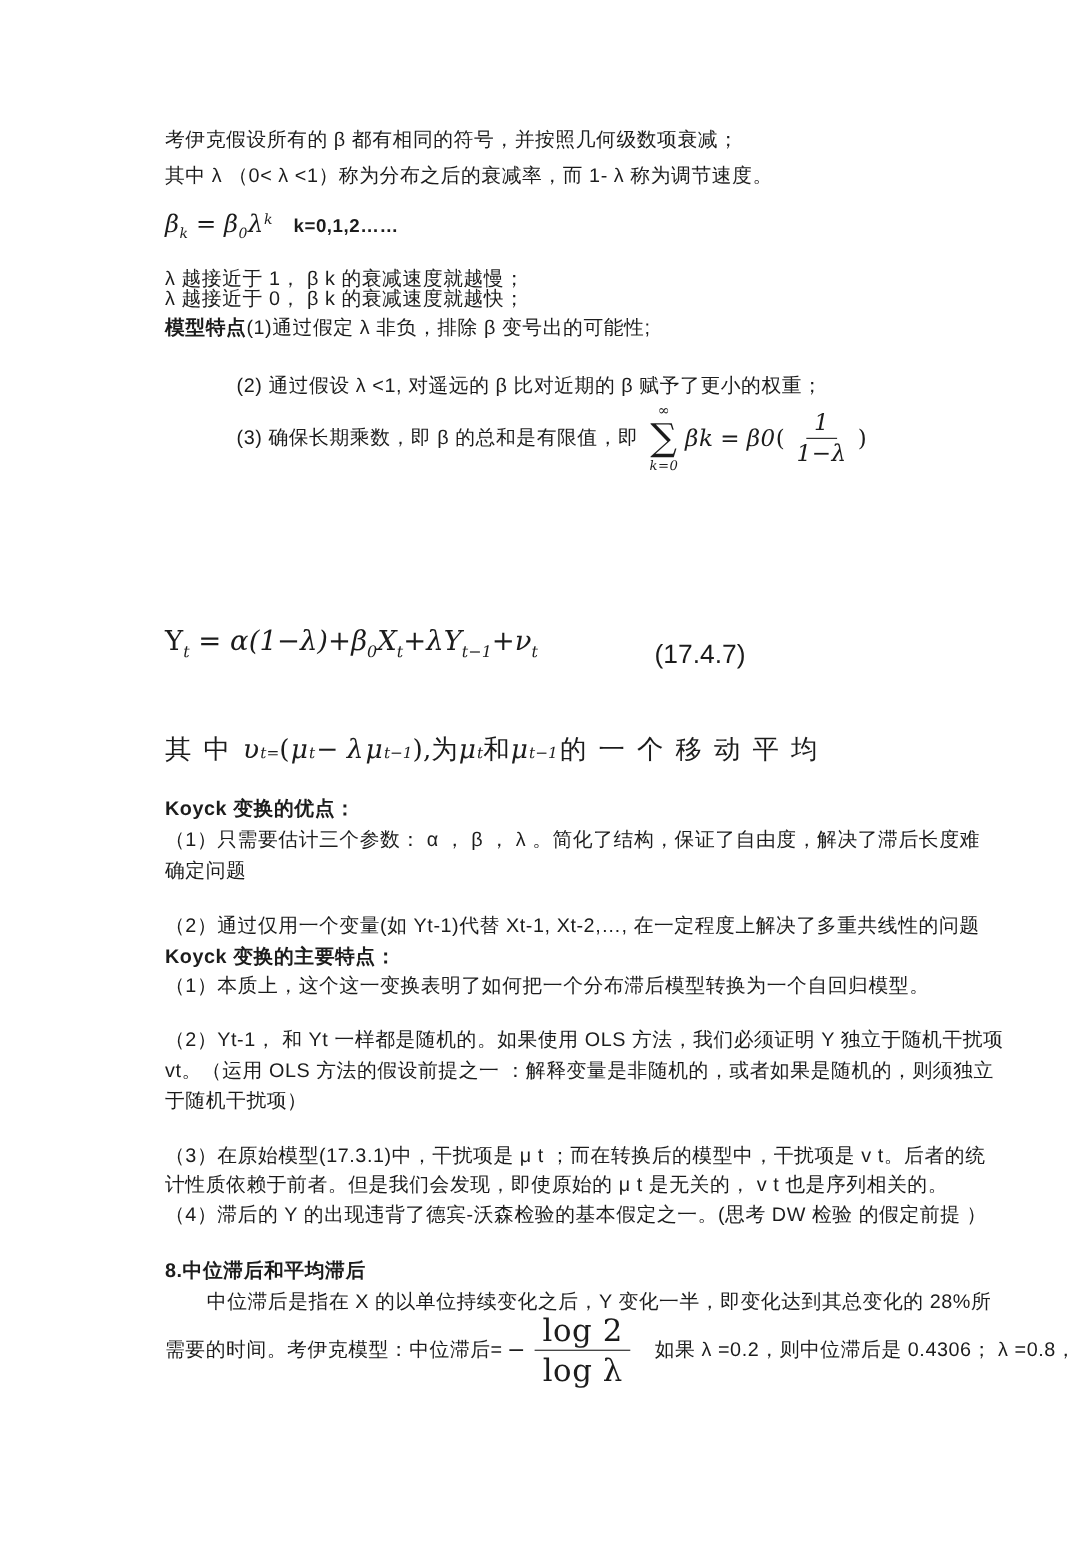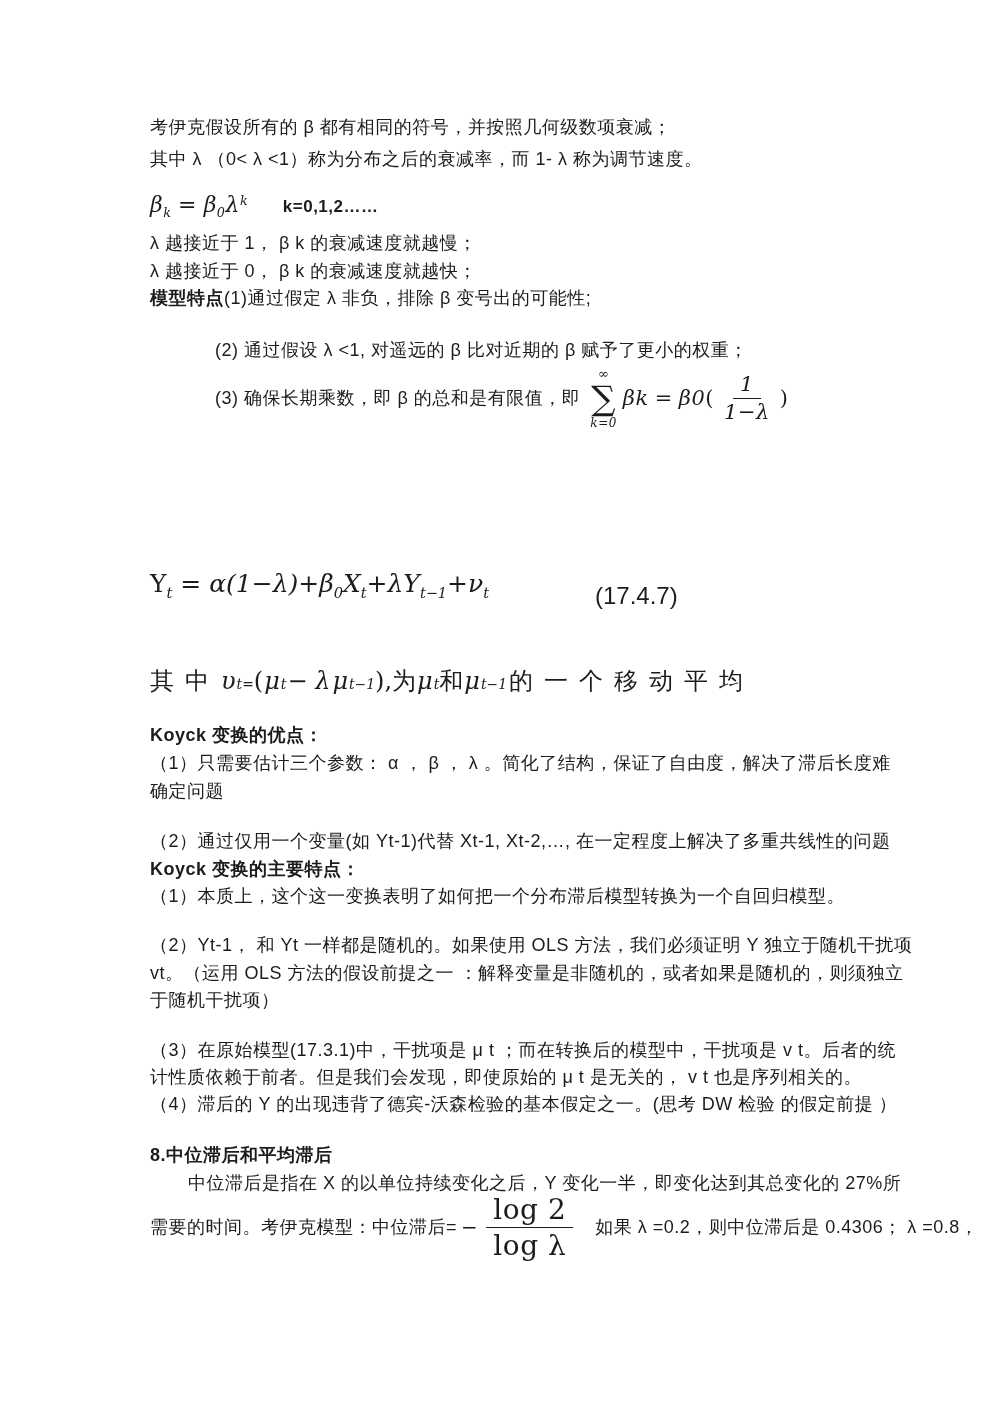--- a/index.html
+++ b/index.html
@@ -44,7 +44,7 @@
     vertical-align: 0.55em;
   }
   .geo-formula { font-size: 22px; }
-  .geo-range { font-size: 17px; font-weight: 600; margin-left: 28px; font-family: "Liberation Sans", sans-serif; font-style: normal; }
+  .geo-range { font-size: 17px; font-weight: 600; margin-left: 12px; font-family: "Liberation Sans", sans-serif; font-style: normal; }
   .math-flex { display: flex; align-items: center; }
   .feat3-line { height: 76px; }
   .feat3-text { font-size: 18px; }

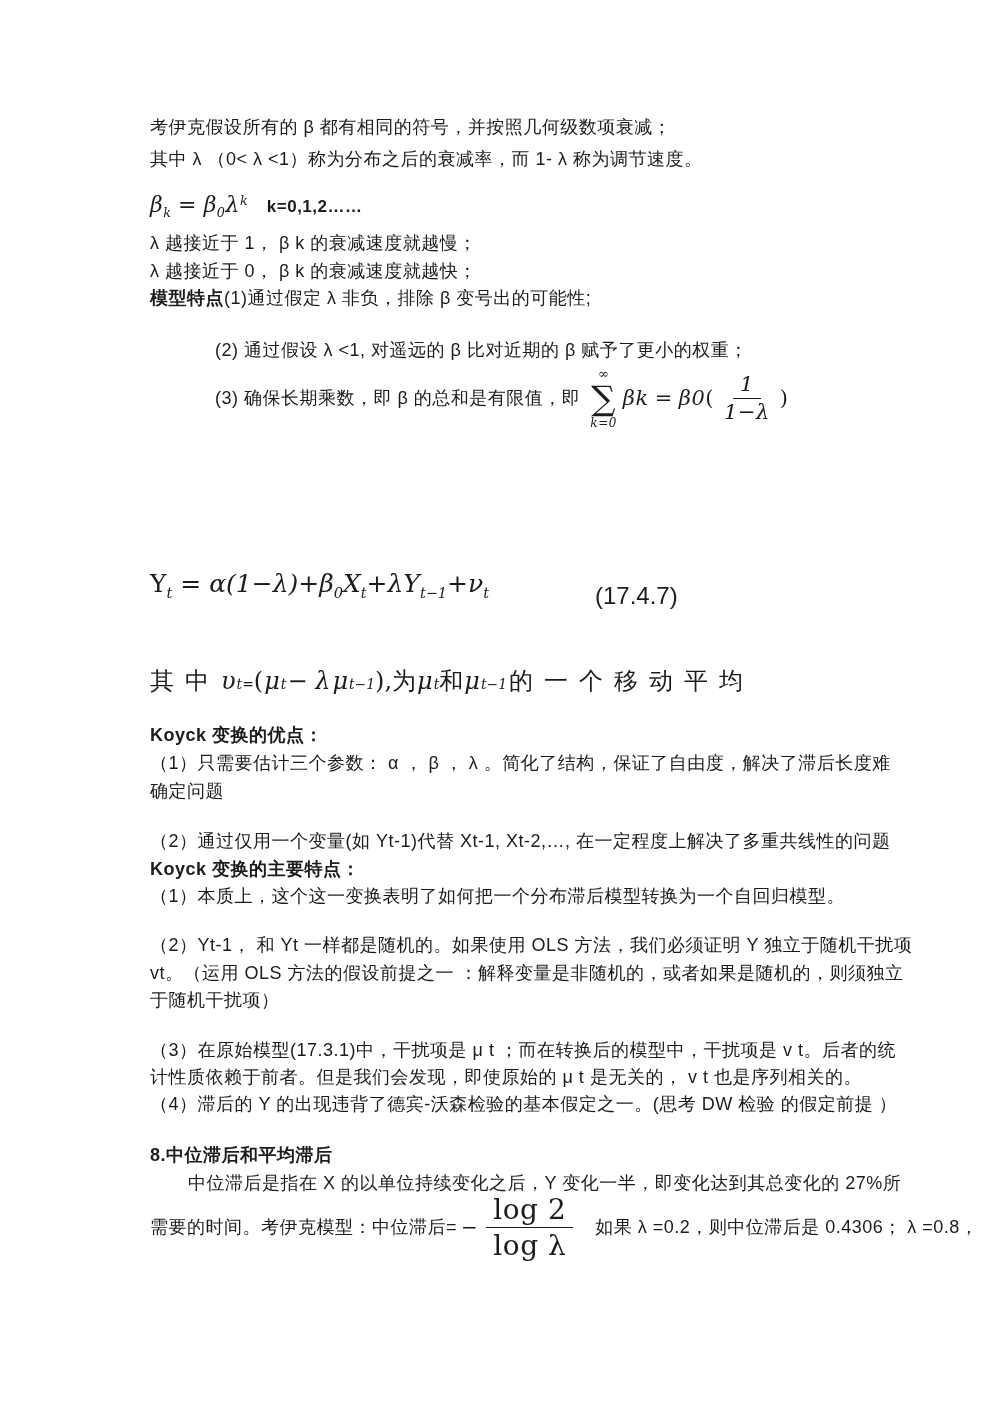--- a/index.html
+++ b/index.html
@@ -94,7 +94,7 @@
     <span class="geo-range">k=0,1,2……</span>
   </div>
 
-  <div class="line" style="top:230px">λ 越接近于 1， β k 的衰减速度就越慢；</div>
+  <div class="line" style="top:240px">λ 越接近于 1， β k 的衰减速度就越慢；</div>
   <div class="line" style="top:258px">λ 越接近于 0， β k 的衰减速度就越快；</div>
 
   <div class="line" style="top:285px">

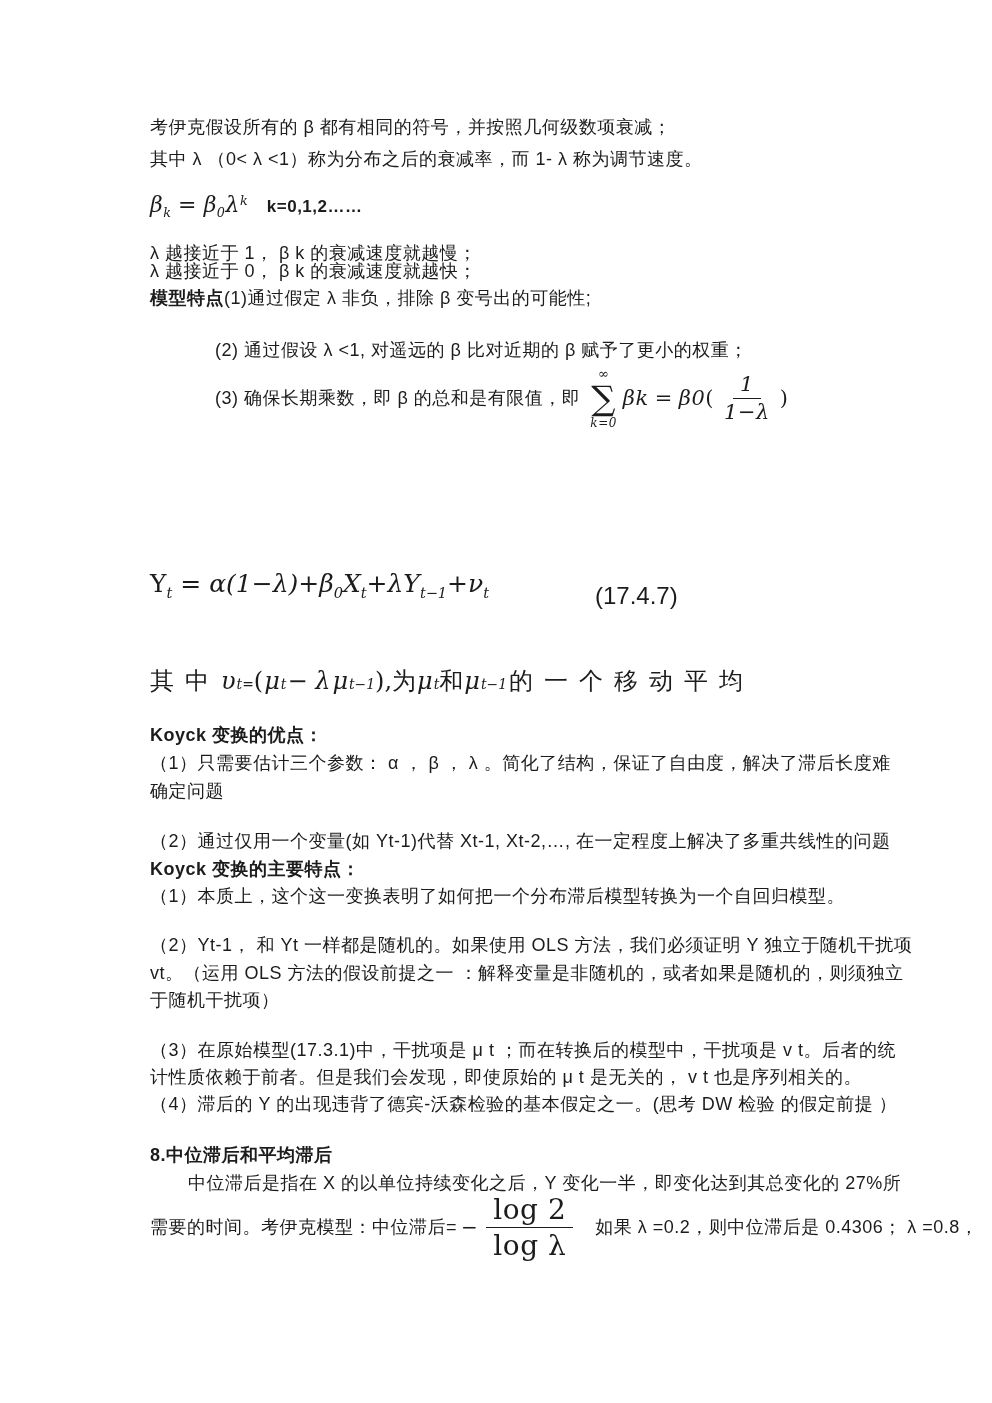--- a/index.html
+++ b/index.html
@@ -163,7 +163,7 @@
   <div class="line" style="top:1091px">（4）滞后的 Y 的出现违背了德宾-沃森检验的基本假定之一。(思考 DW 检验  的假定前提 ）</div>
 
   <div class="line bold" style="top:1142px">8.中位滞后和平均滞后</div>
-  <div class="line indent-first" style="top:1170px">中位滞后是指在 X 的以单位持续变化之后，Y 变化一半，即变化达到其总变化的 27%所</div>
+  <div class="line indent-first" style="top:1170px">中位滞后是指在 X 的以单位持续变化之后，Y 变化一半，即变化达到其总变化的 28%所</div>
   <div class="line median-frac-line" style="top:1192px">
     <span>需要的时间。考伊克模型：中位滞后=</span>
       <span class="minus-sign">−</span>

